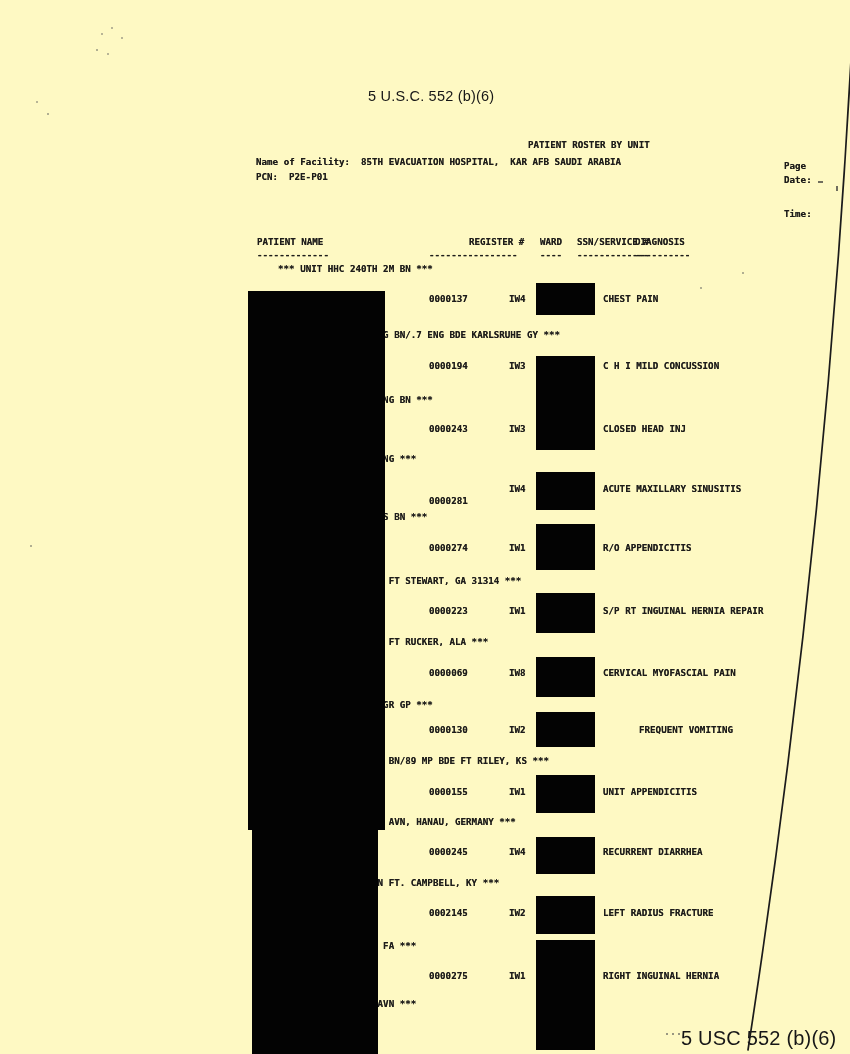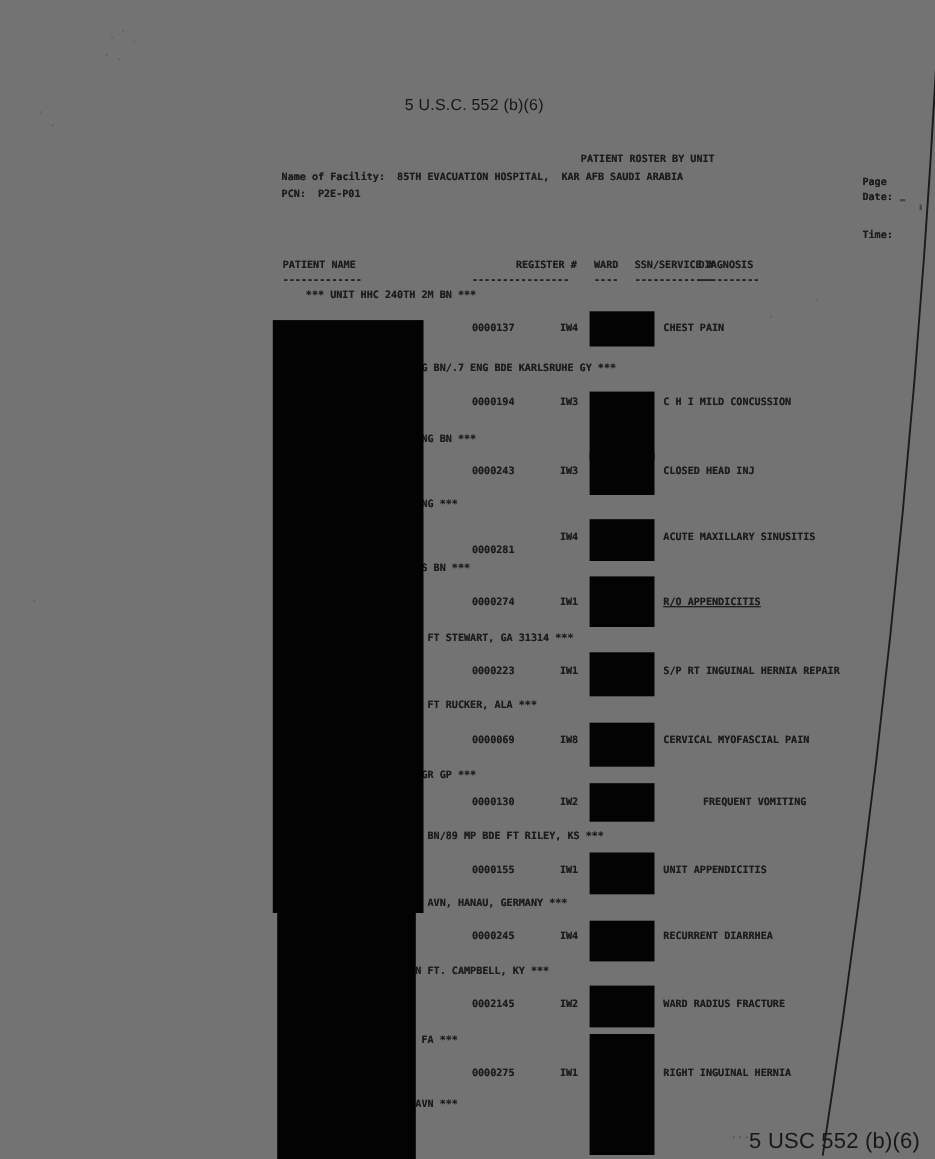--- a/index.html
+++ b/index.html
@@ -3,7 +3,7 @@
 <meta charset="utf-8">
 <style>
   html,body{margin:0;padding:0;background:#e8e8e8;}
-  .page{position:relative;width:850px;height:1054px;background:#737373;overflow:hidden;
+  .page{position:relative;width:850px;height:1054px;background:#fef9c3;overflow:hidden;
         font-family:"DejaVu Sans Mono",monospace;}
   .mono{position:absolute;font-family:"DejaVu Sans Mono",monospace;font-size:9.2px;
         font-weight:700;color:#1d1c1a;white-space:pre;line-height:12px;

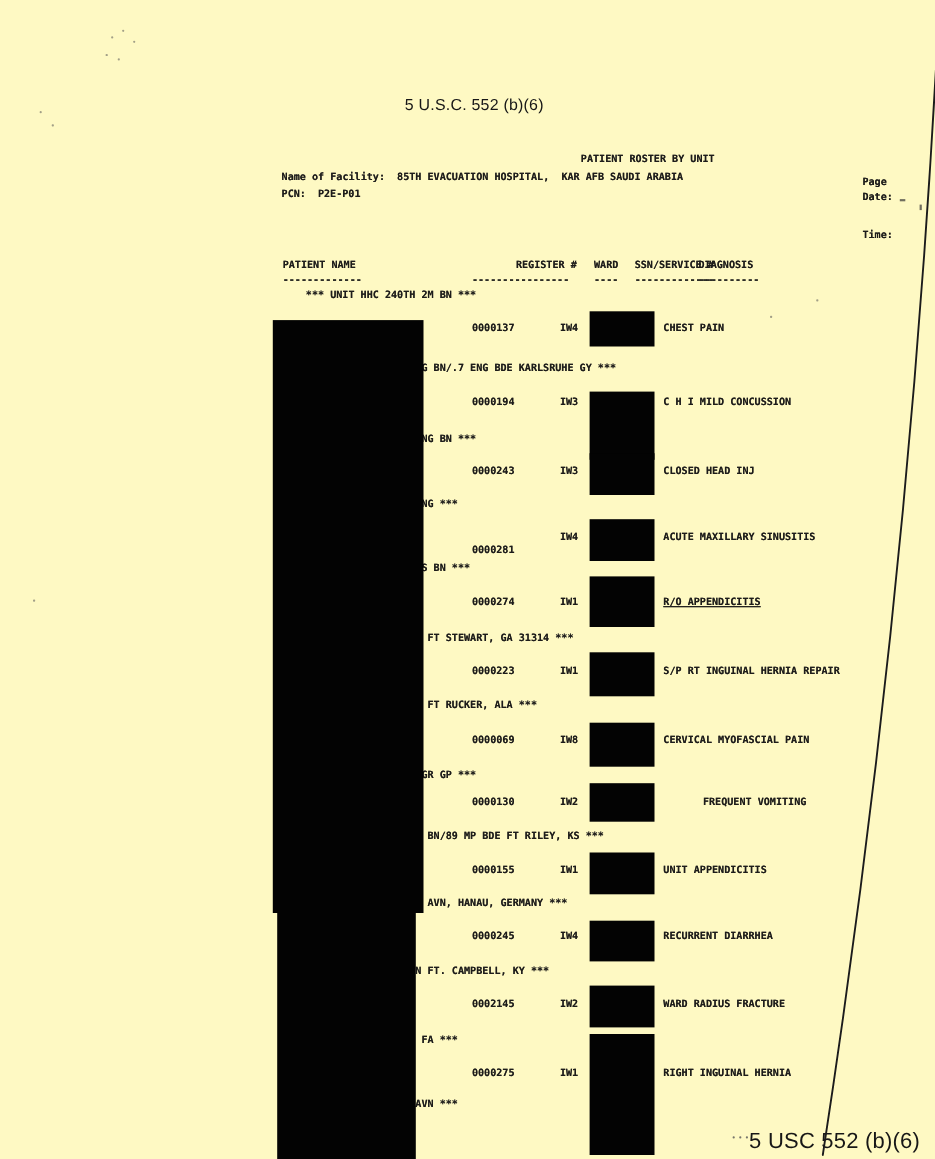--- a/index.html
+++ b/index.html
@@ -85,7 +85,7 @@
       <div class="mono" style="left: 278px; top: 511px;">*** UNIT HHC 300 S&amp;S BN ***</div>
       <div class="mono" style="left: 429px; top: 542px;">0000274</div>
       <div class="mono" style="left: 509px; top: 542px;">IW1</div>
-      <div class="mono" style="left: 603px; top: 542px; text-decoration: underline;">R/O APPENDICITIS</div>
+      <div class="mono" style="left: 603px; top: 542px;">R/O APPENDICITIS</div>
       <div class="redact" style="left: 536px; width: 59px; top: 524px; height: 46px;"></div>
       <div class="mono" style="left: 278px; top: 575px;">*** UNIT HHC 369 AR FT STEWART, GA 31314 ***</div>
       <div class="mono" style="left: 429px; top: 605px;">0000223</div>

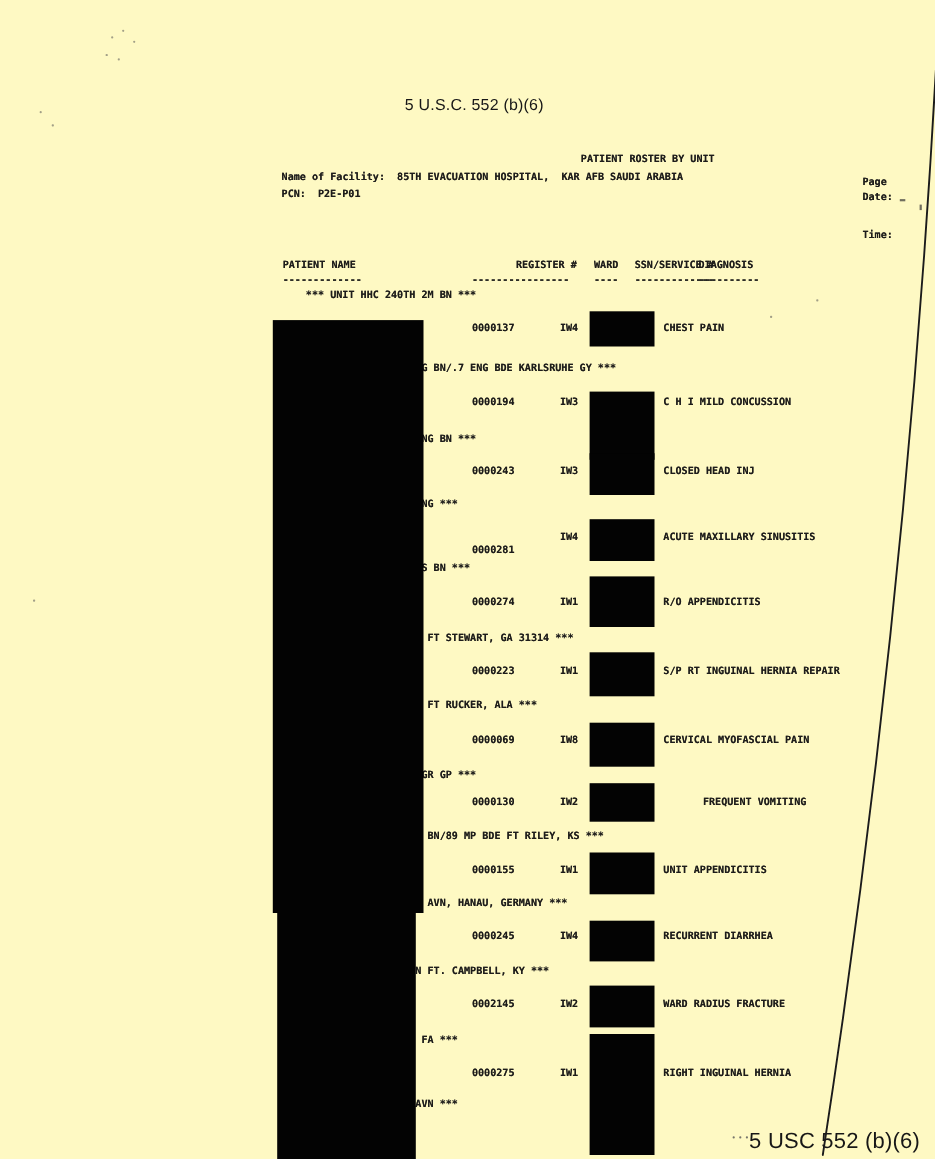--- a/index.html
+++ b/index.html
@@ -115,7 +115,7 @@
       <div class="mono" style="left: 278px; top: 877px;">*** UNIT HQ 101 AVN FT. CAMPBELL, KY ***</div>
       <div class="mono" style="left: 429px; top: 907px;">0002145</div>
       <div class="mono" style="left: 509px; top: 907px;">IW2</div>
-      <div class="mono" style="left: 603px; top: 907px;">WARD RADIUS FRACTURE</div>
+      <div class="mono" style="left: 603px; top: 907px;">LEFT RADIUS FRACTURE</div>
       <div class="redact" style="left: 536px; width: 59px; top: 896px; height: 38px;"></div>
       <div class="mono" style="left: 278px; top: 940px;">*** UNIT HSB 1/320 FA ***</div>
       <div class="mono" style="left: 429px; top: 970px;">0000275</div>

